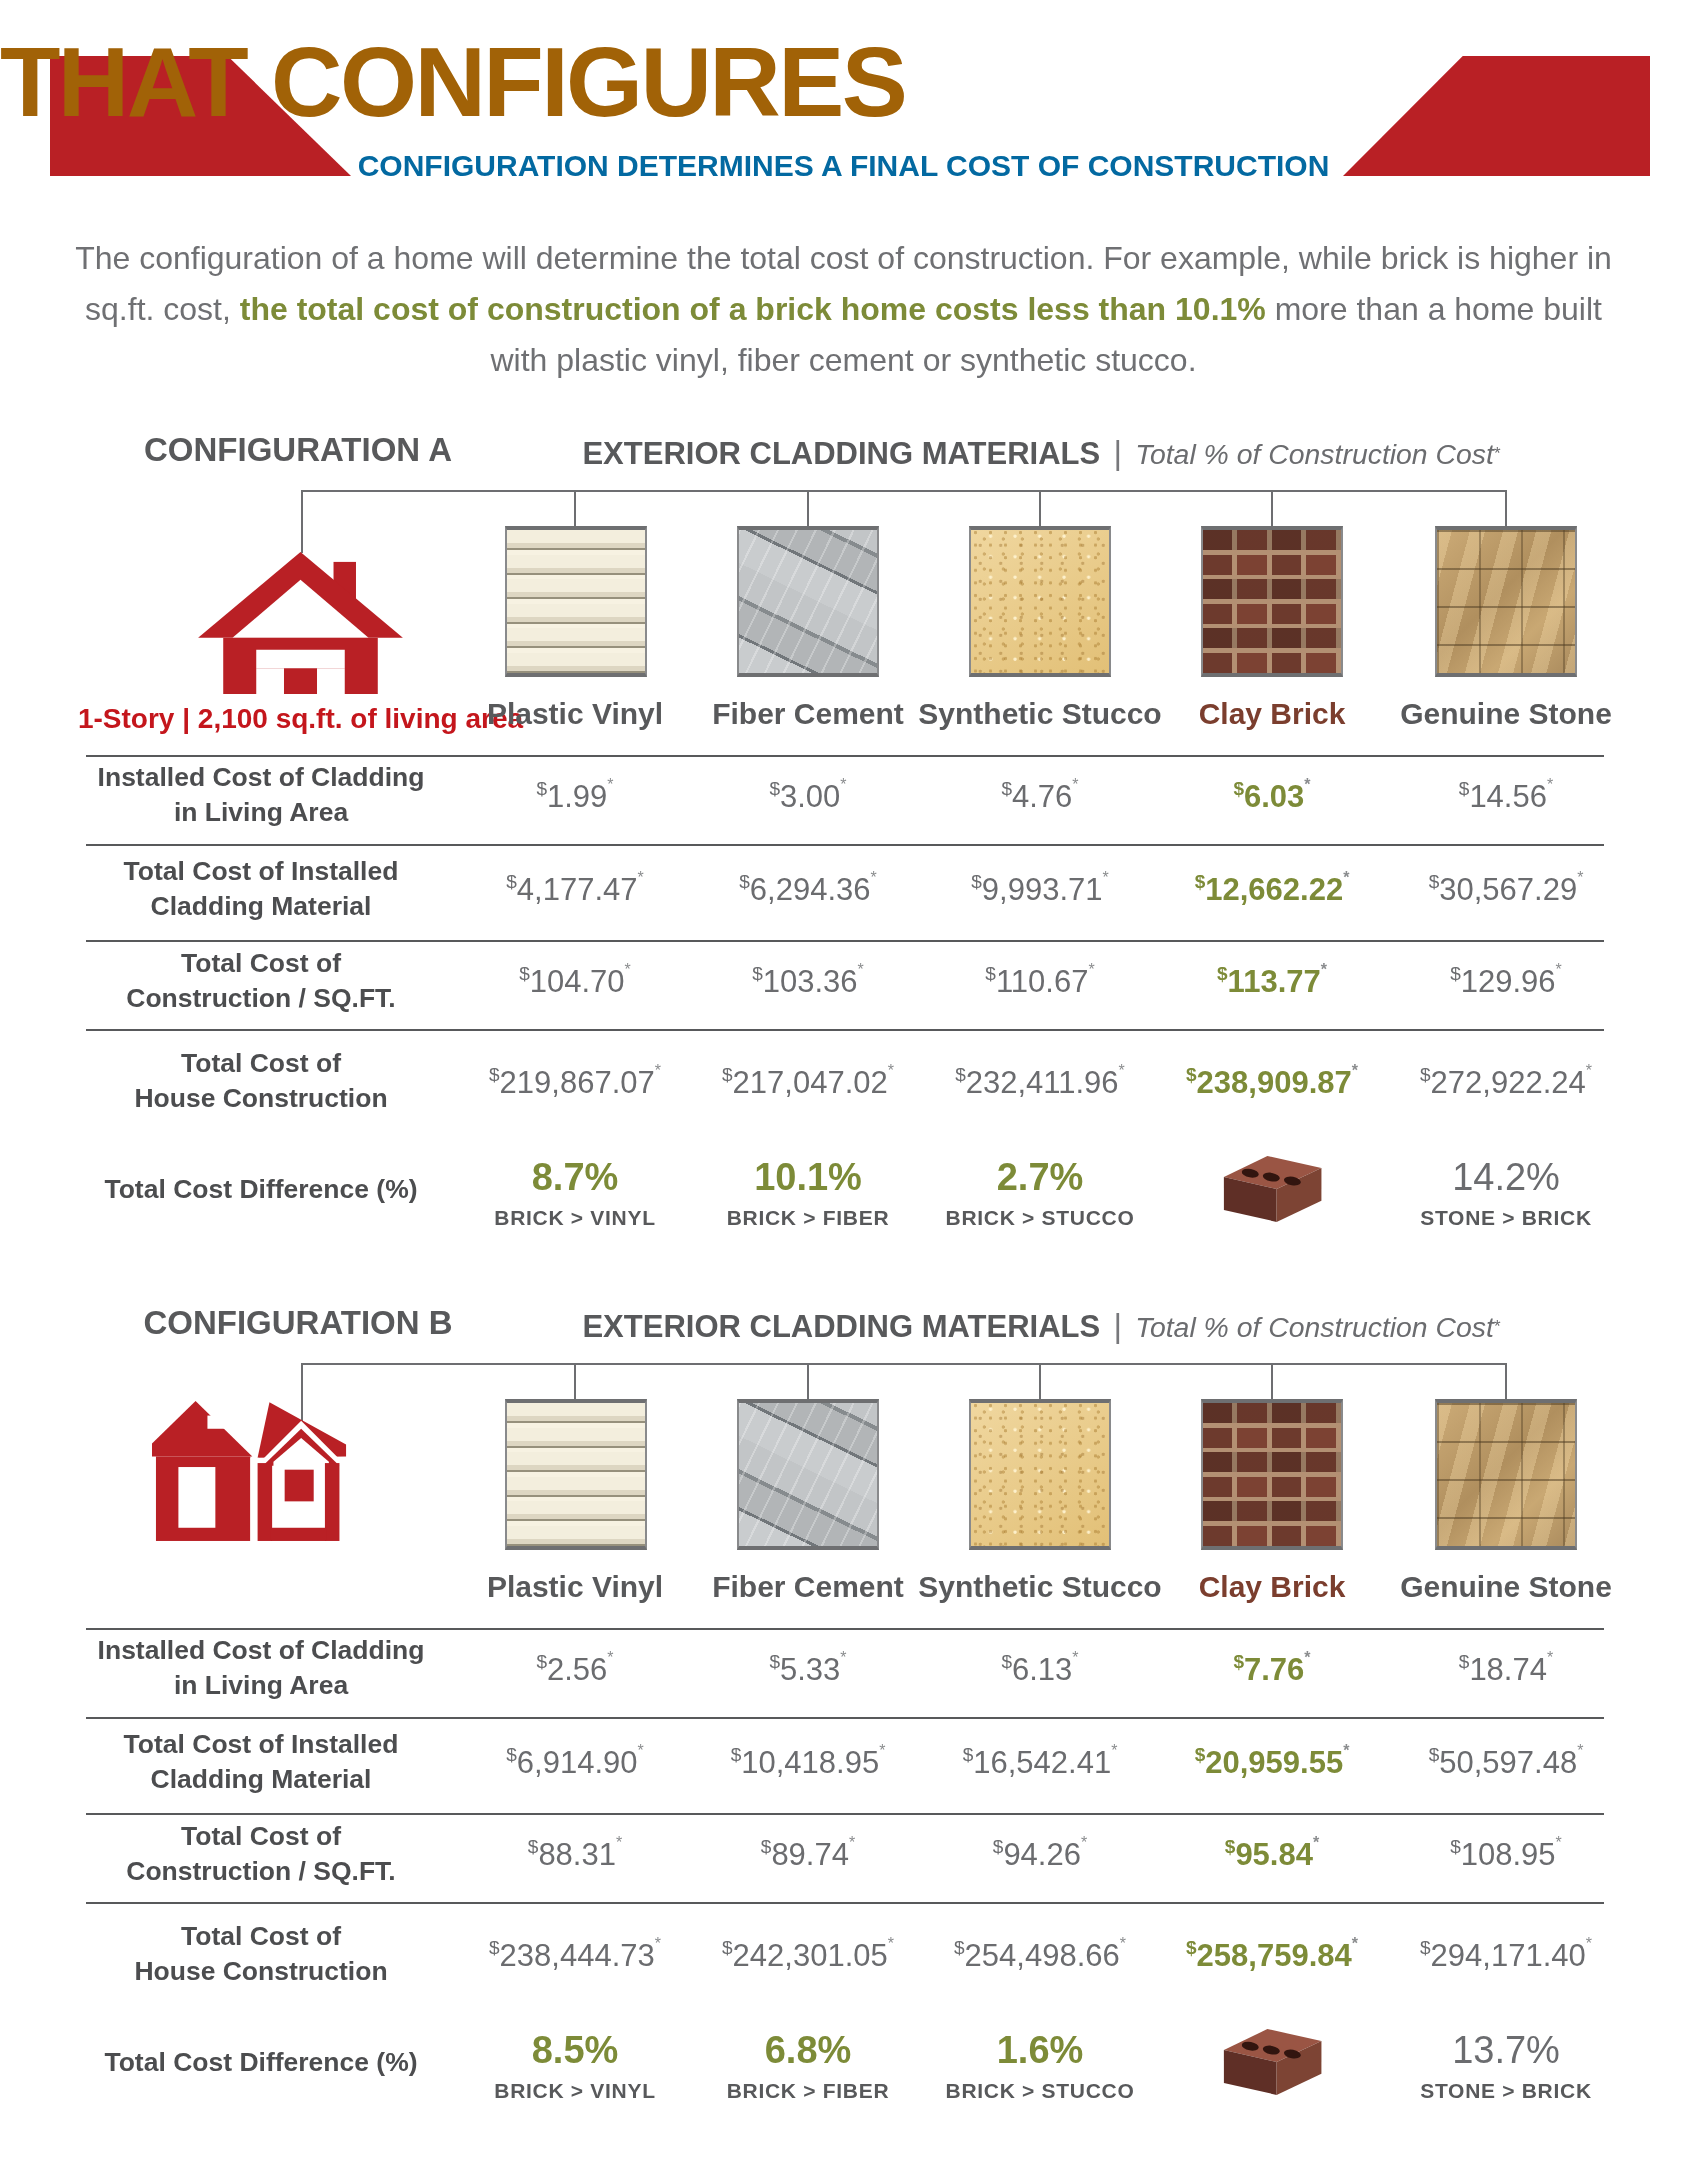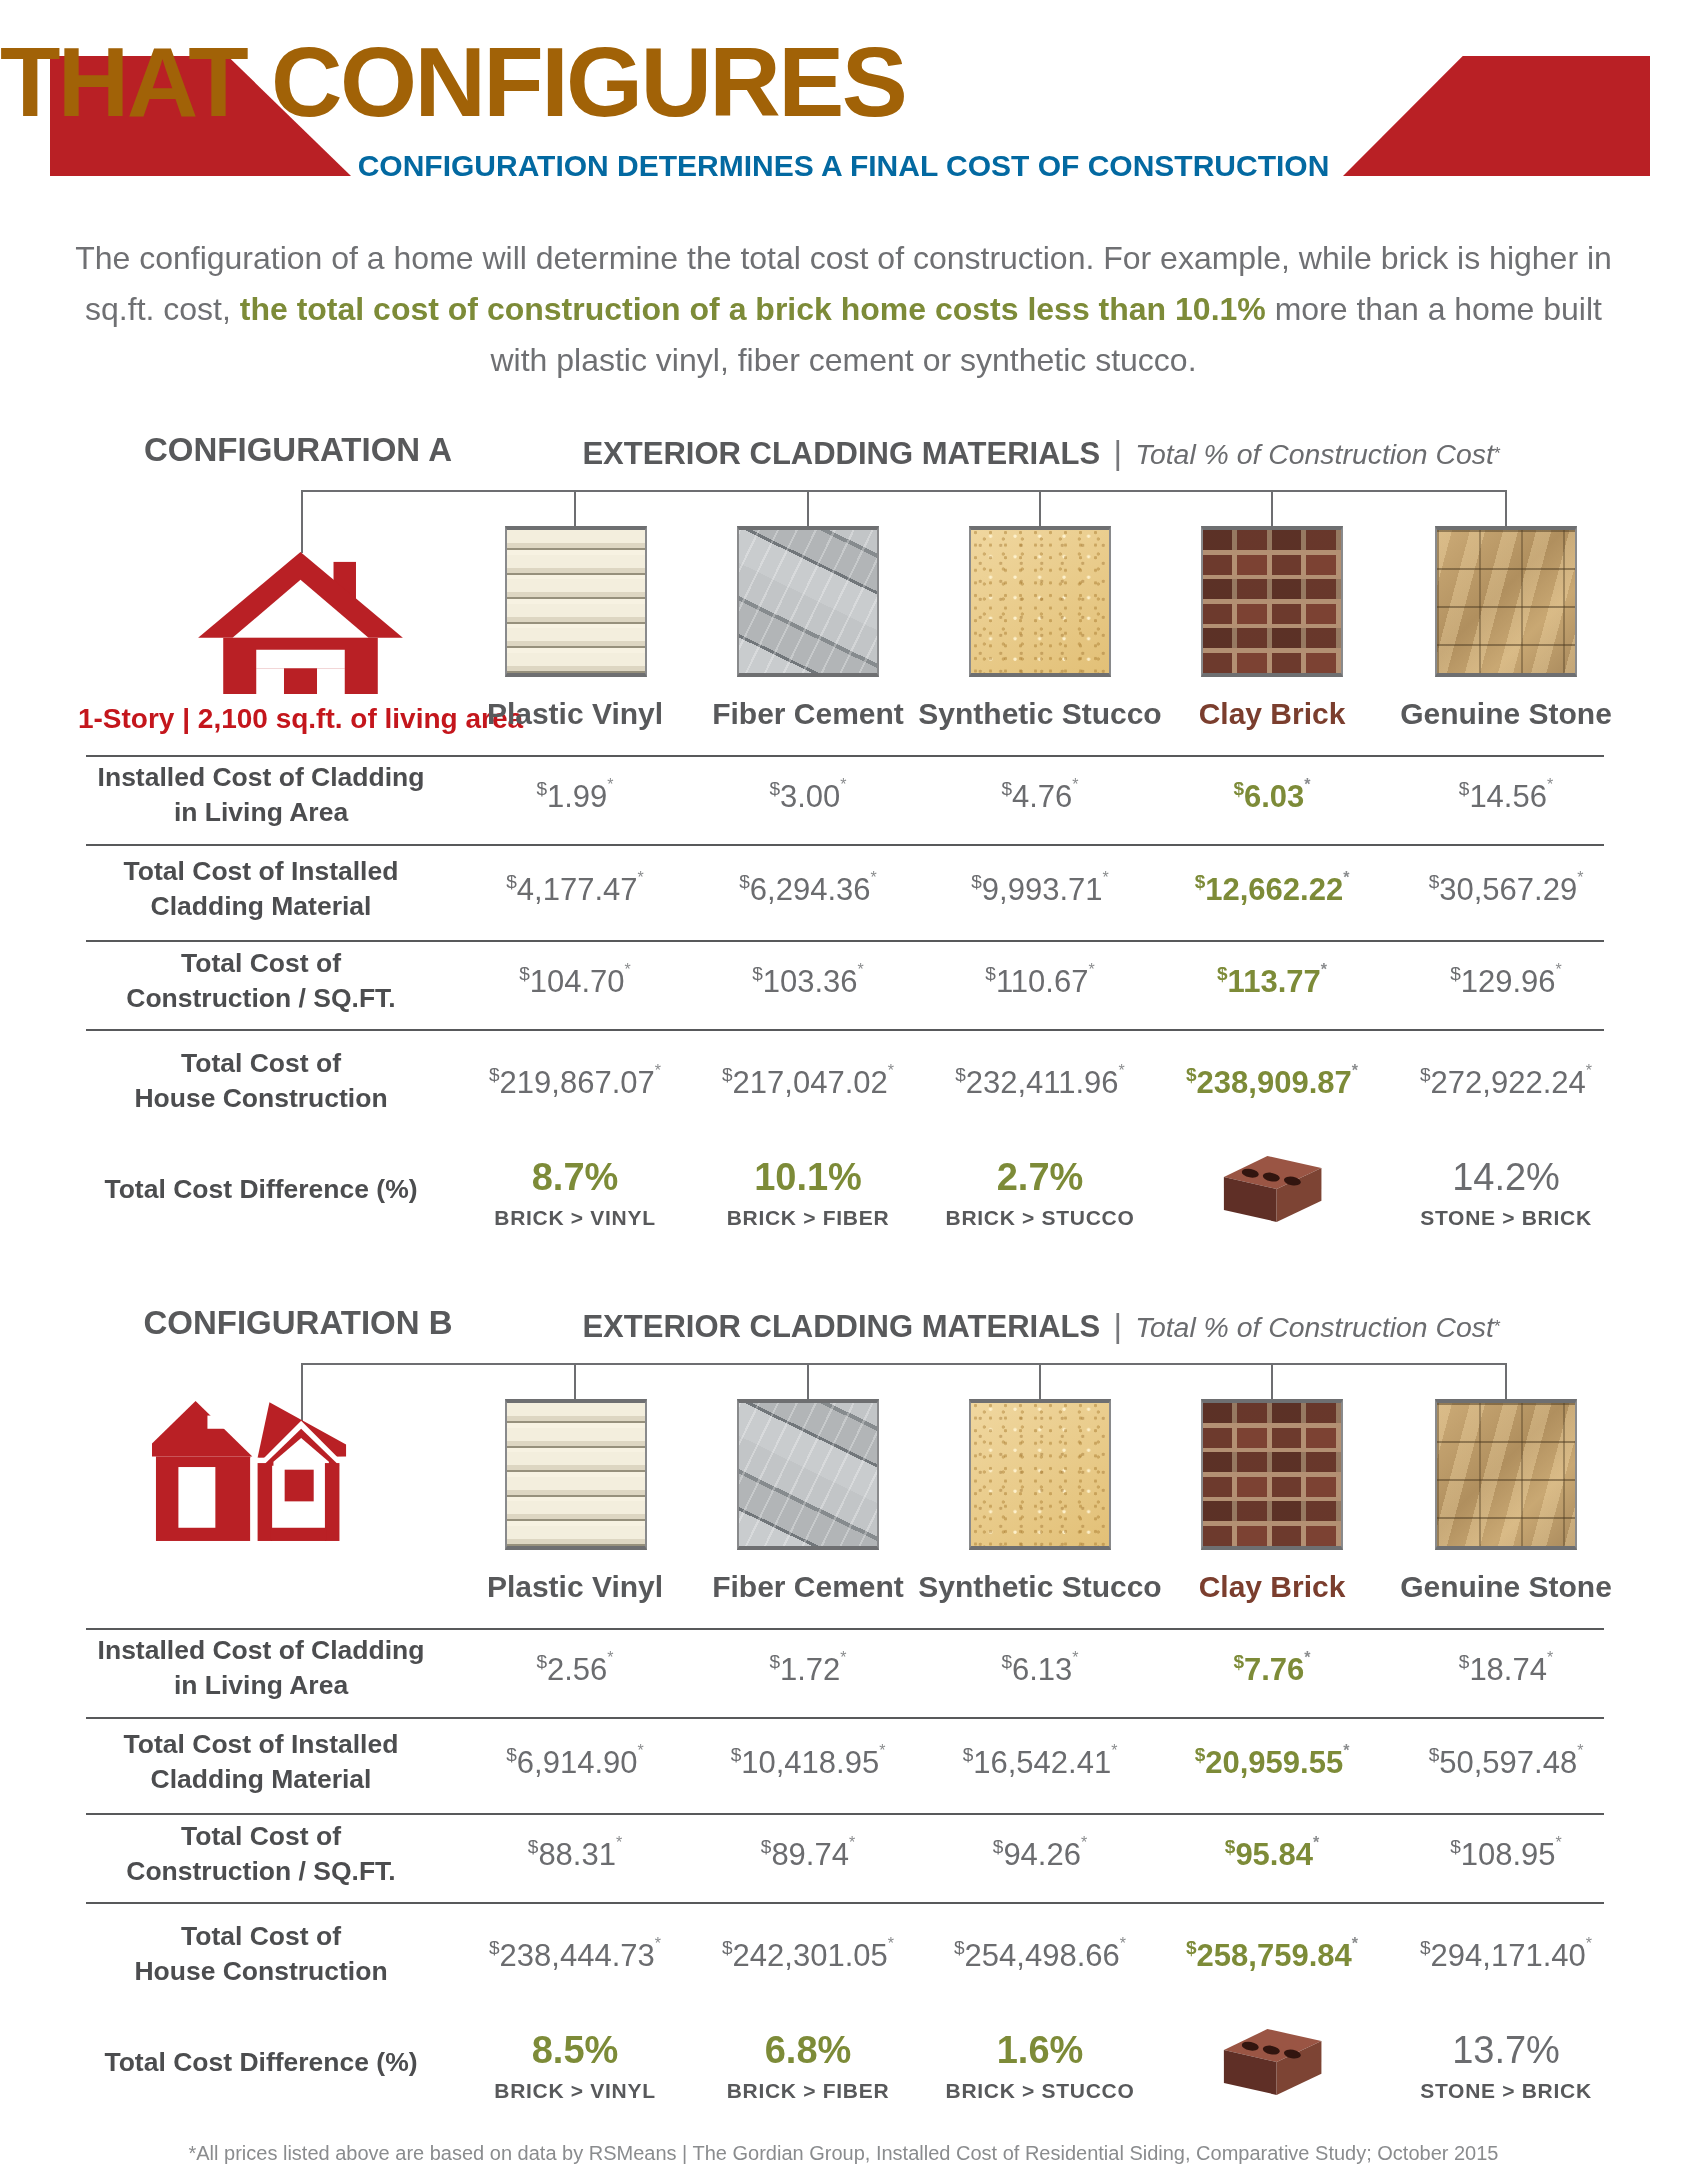--- a/index.html
+++ b/index.html
@@ -235,7 +235,7 @@
 
     <div class="rowlab rl1"><span>Installed Cost of Cladding</span><br><span>in Living Area</span></div>
     <div class="val vr1 t1"><sup class="cur">$</sup><span>2.56</span><sup class="ast">*</sup></div>
-    <div class="val vr1 t2"><sup class="cur">$</sup><span>1.72</span><sup class="ast">*</sup></div>
+    <div class="val vr1 t2"><sup class="cur">$</sup><span>5.33</span><sup class="ast">*</sup></div>
     <div class="val vr1 t3"><sup class="cur">$</sup><span>6.13</span><sup class="ast">*</sup></div>
     <div class="val vr1 t4 val-hl"><sup class="cur">$</sup><span>7.76</span><sup class="ast">*</sup></div>
     <div class="val vr1 t5"><sup class="cur">$</sup><span>18.74</span><sup class="ast">*</sup></div>

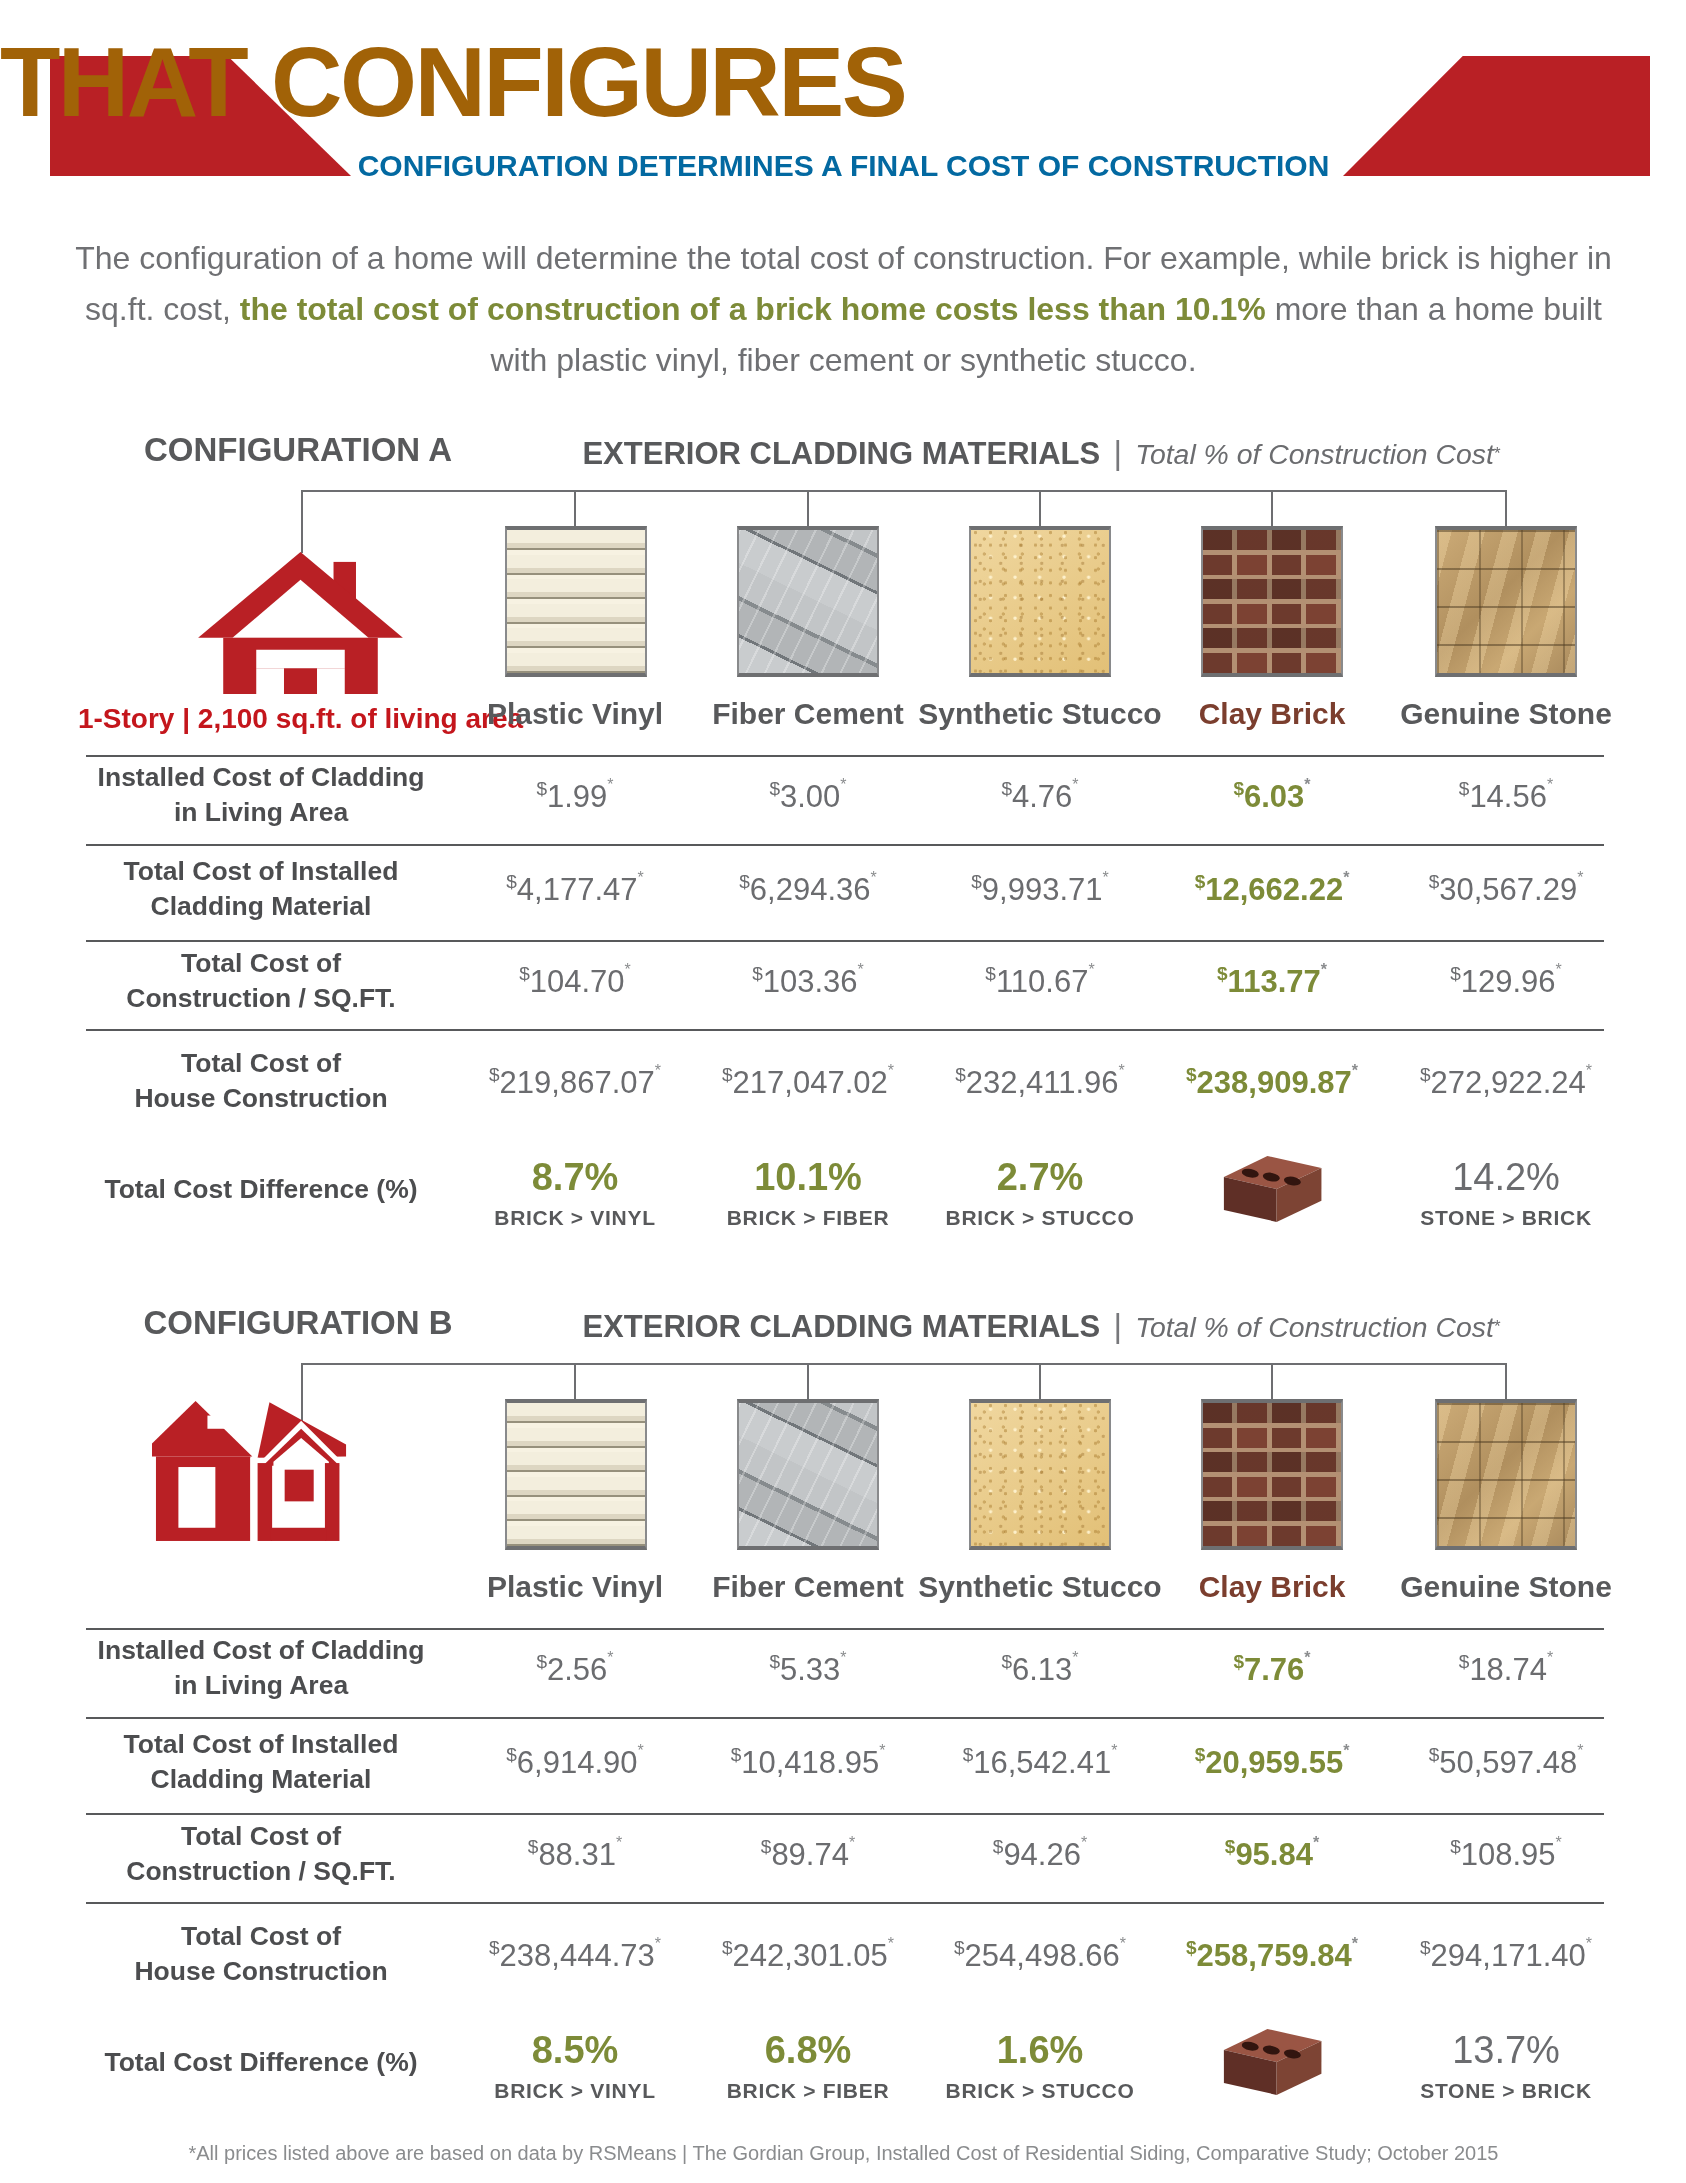--- a/index.html
+++ b/index.html
@@ -288,7 +288,6 @@
       </div>
   </div>
 
-  <div class="footer">*All prices listed above are based on data by RSMeans | The Gordian Group, Installed Cost of Residential Siding, Comparative Study; October 2015</div>
 </div>
 
 

